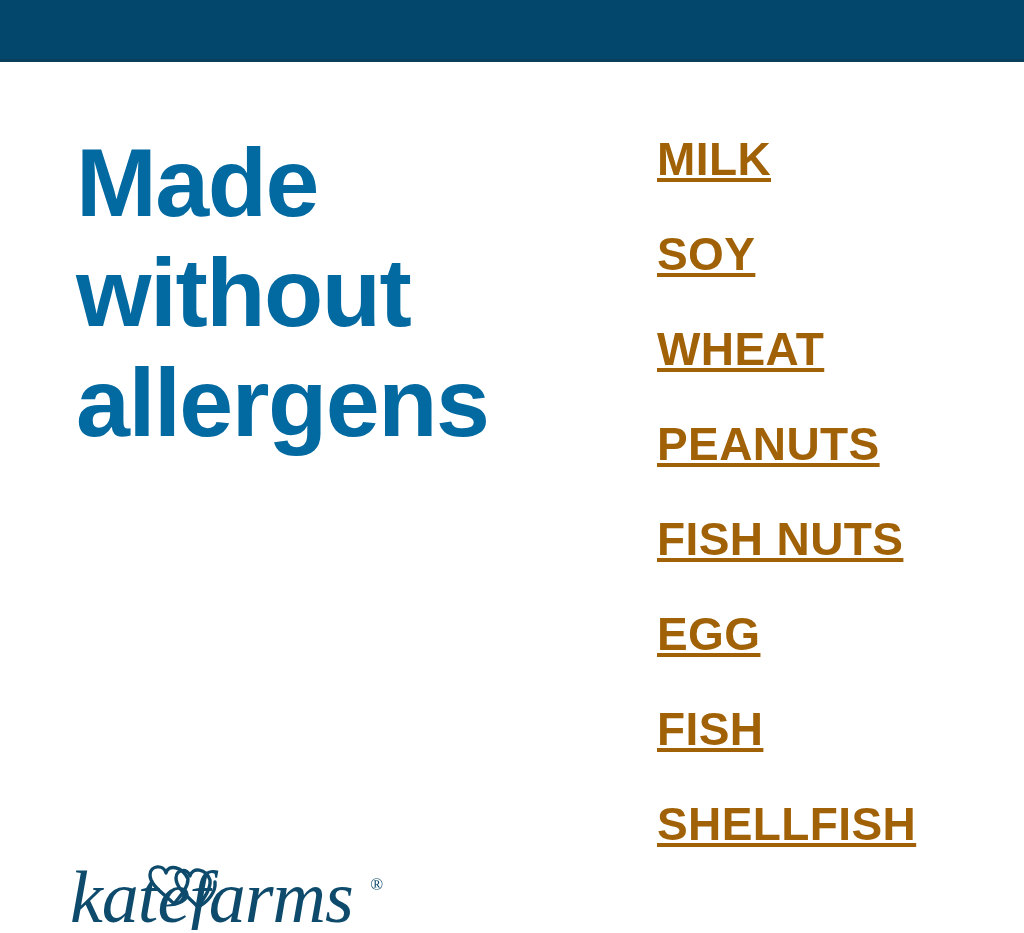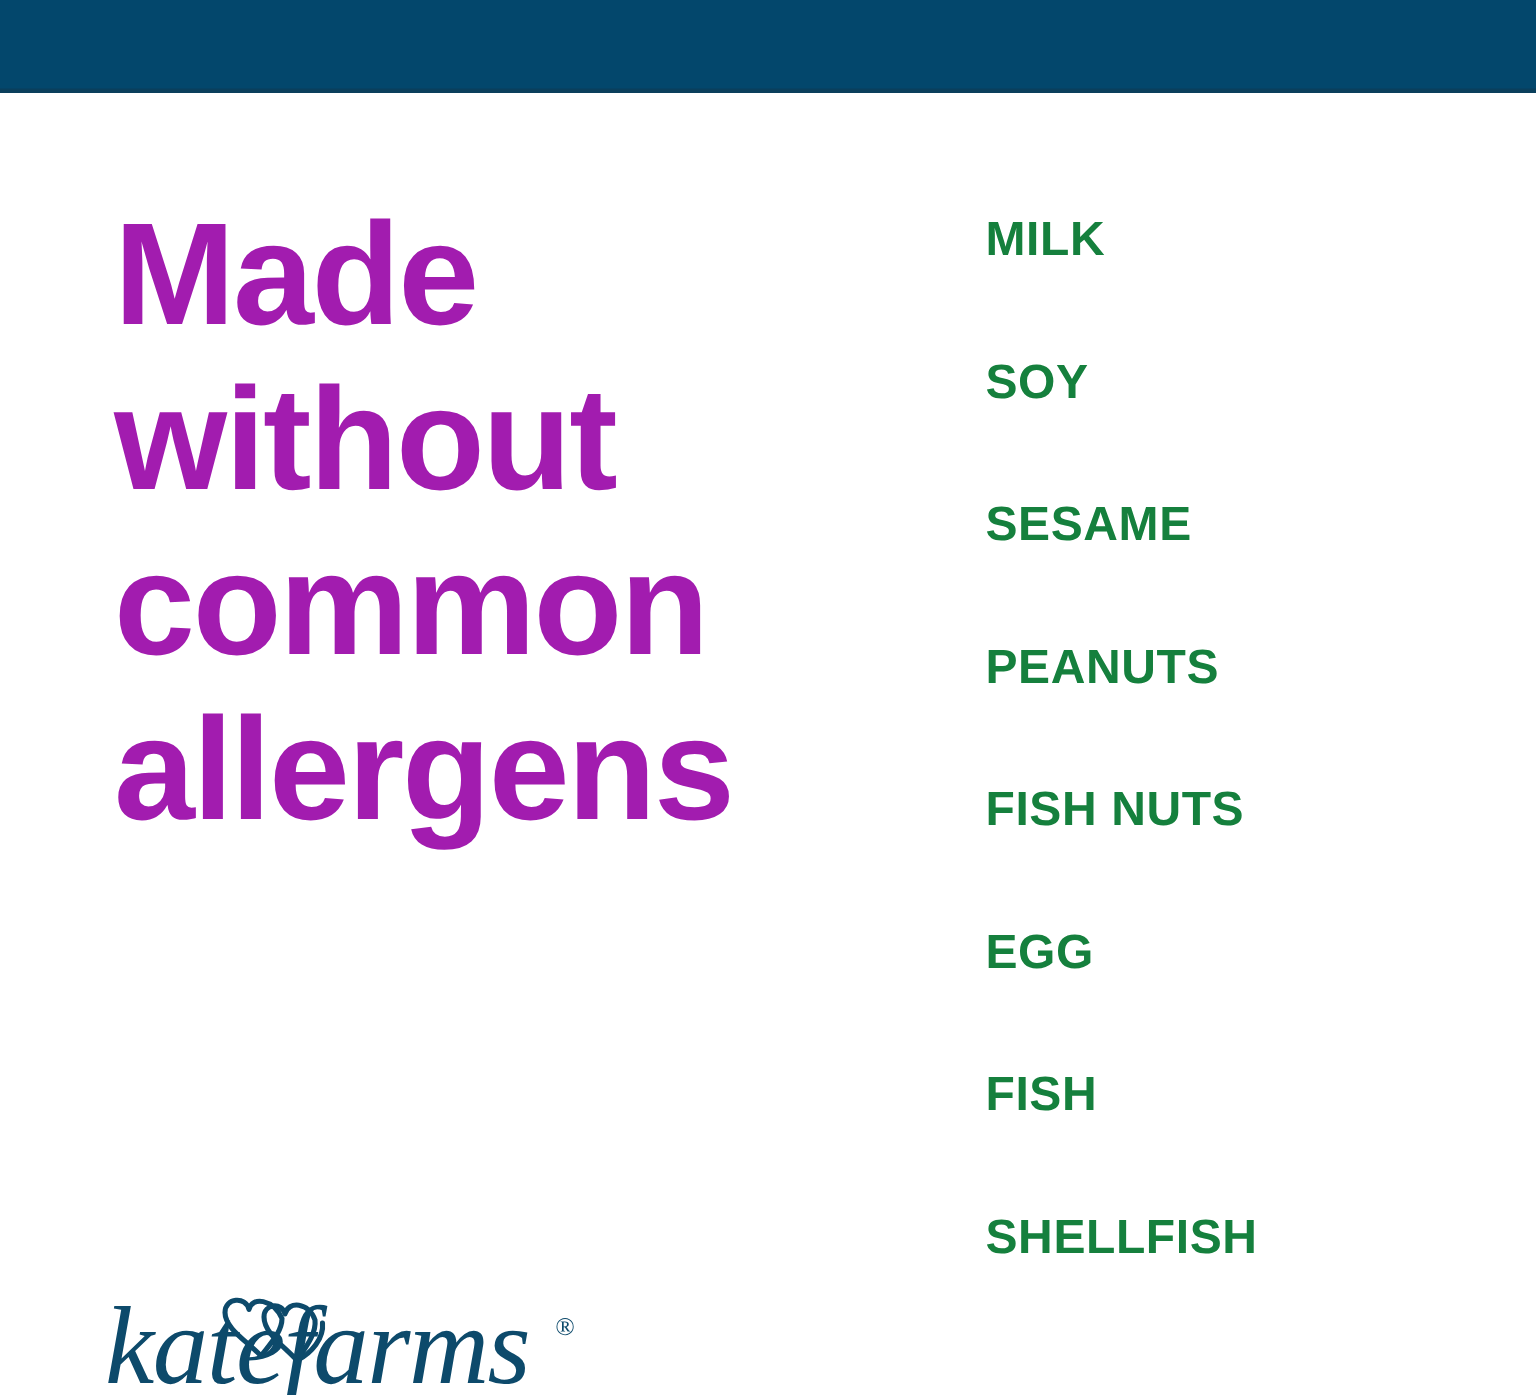--- a/index.html
+++ b/index.html
@@ -45,7 +45,7 @@
     left: 76px;
     top: 128px;
     width: 520px;
-    color: #a21caf;
+    color: #0369a1;
     font-family: "Liberation Sans", sans-serif;
     font-weight: 700;
     font-size: 97px;

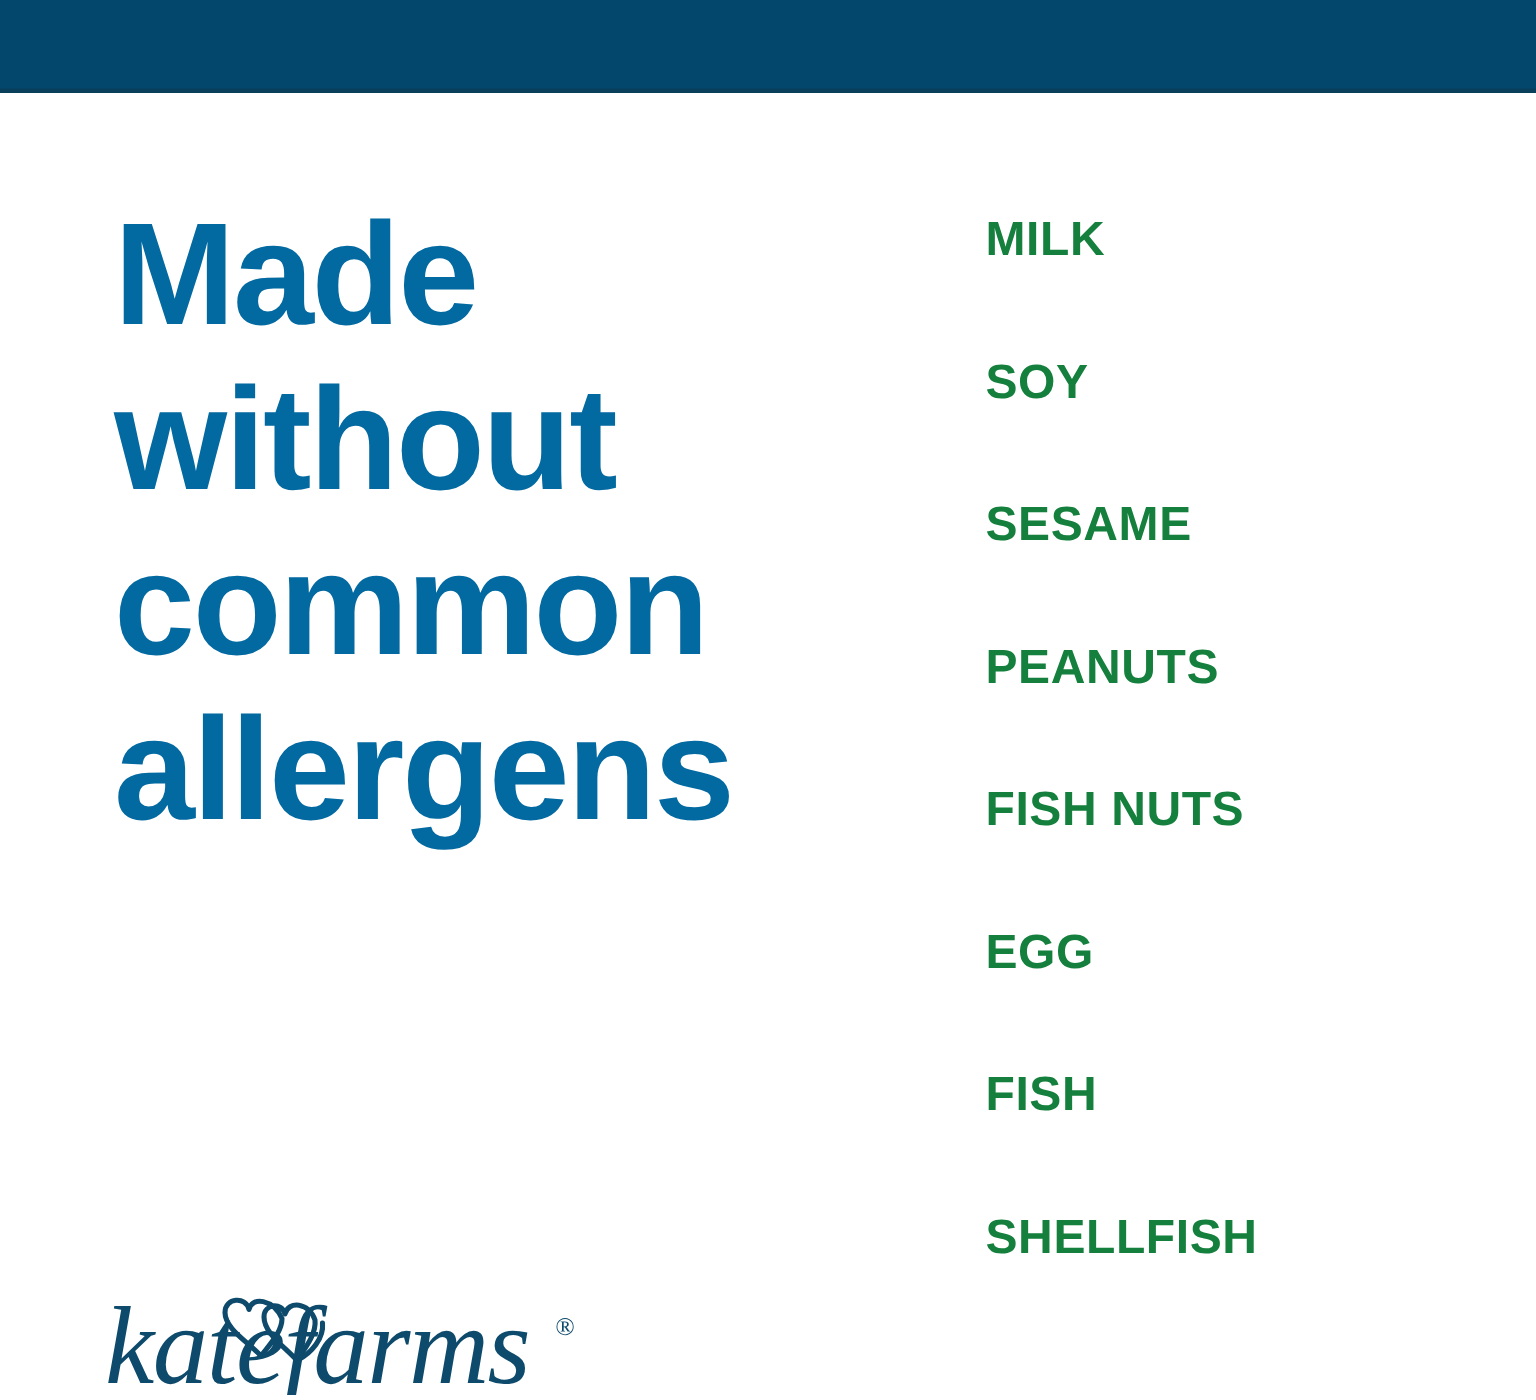--- a/index.html
+++ b/index.html
@@ -86,12 +86,13 @@
     display: block;
     height: 95px;
     line-height: 50px;
-    color: #15803d;
+    color: #a16207;
     font-family: "Liberation Sans", sans-serif;
     font-weight: 700;
-    font-size: 32px;
+    font-size: 46px;
     letter-spacing: 0.4px;
     white-space: nowrap;
+    text-decoration: underline;
   }
 </style>
 </head>

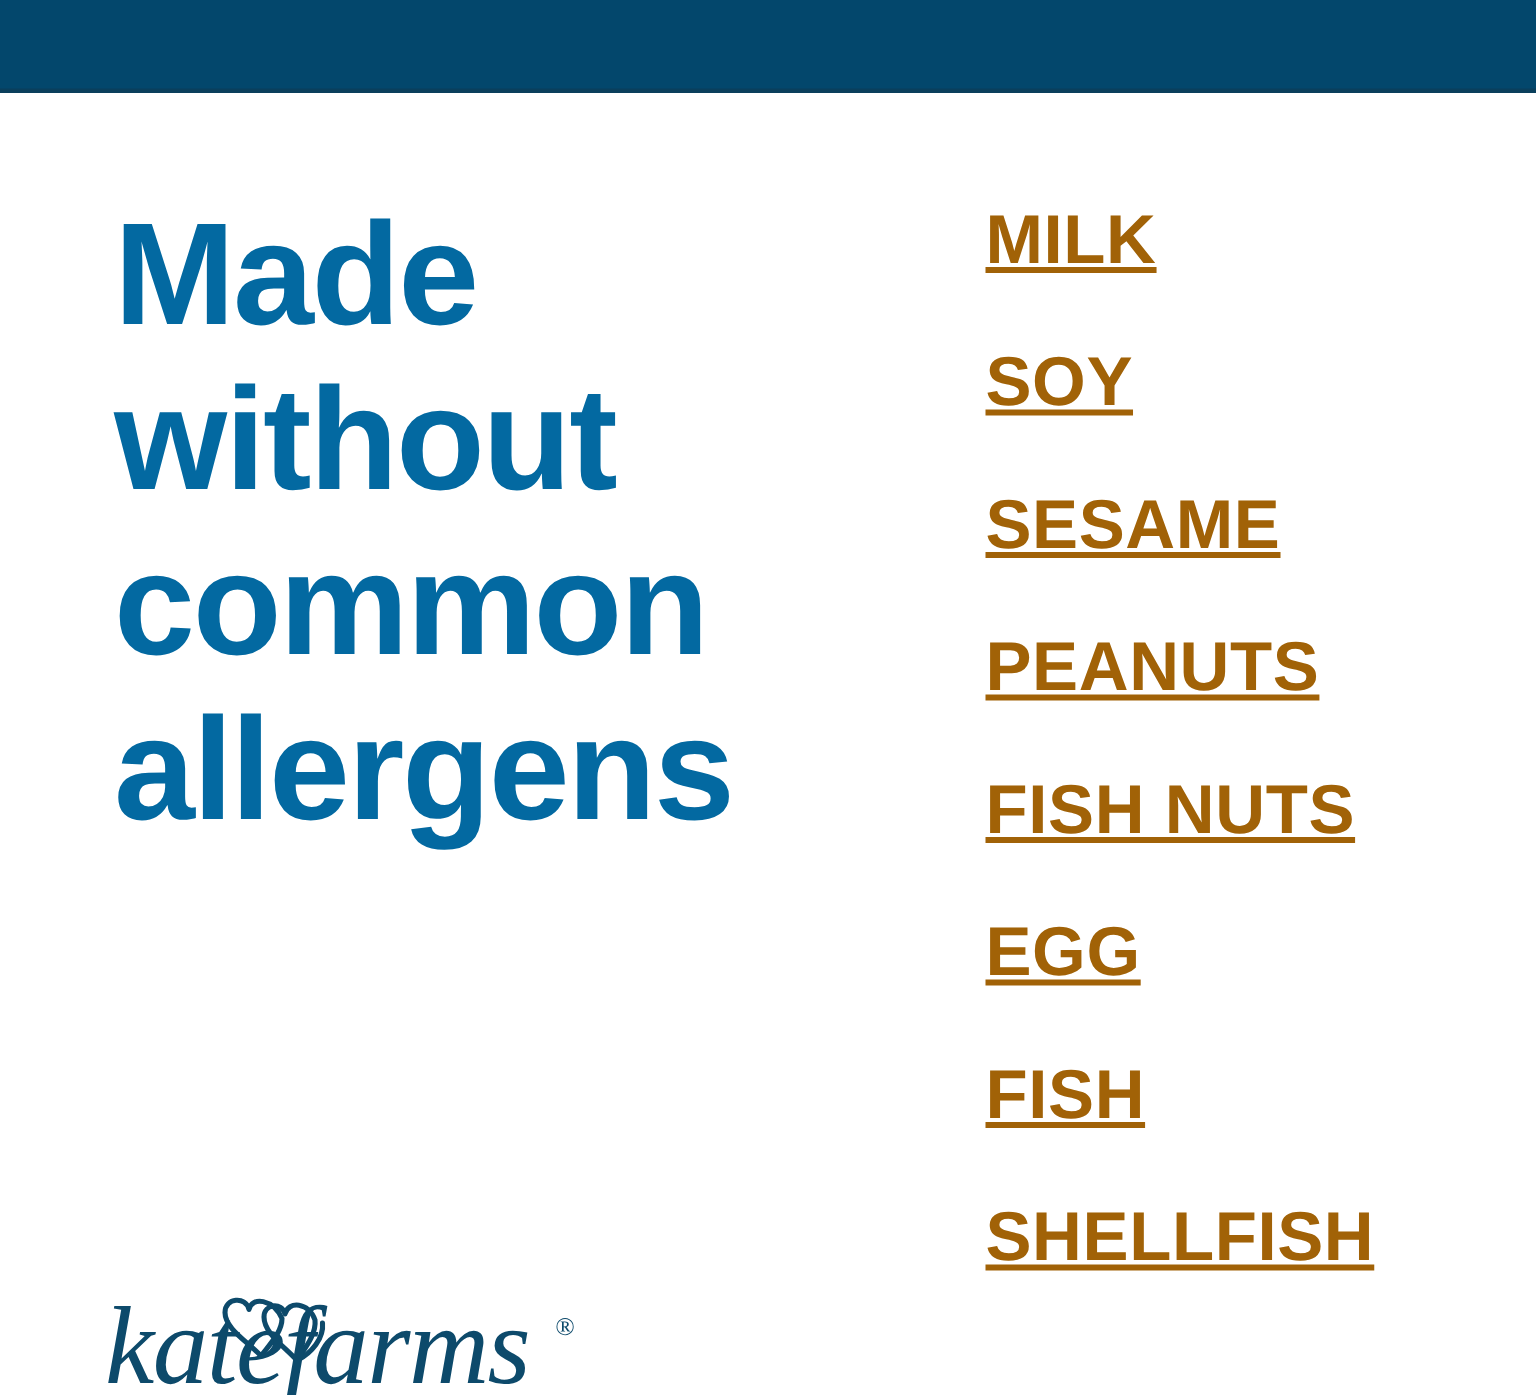--- a/index.html
+++ b/index.html
@@ -106,7 +106,6 @@
   <div class="headline">
     <span class="headline-line">Made</span>
     <span class="headline-line">without</span>
-    <span class="headline-line">common</span>
     <span class="headline-line">allergens</span>
   </div>
 

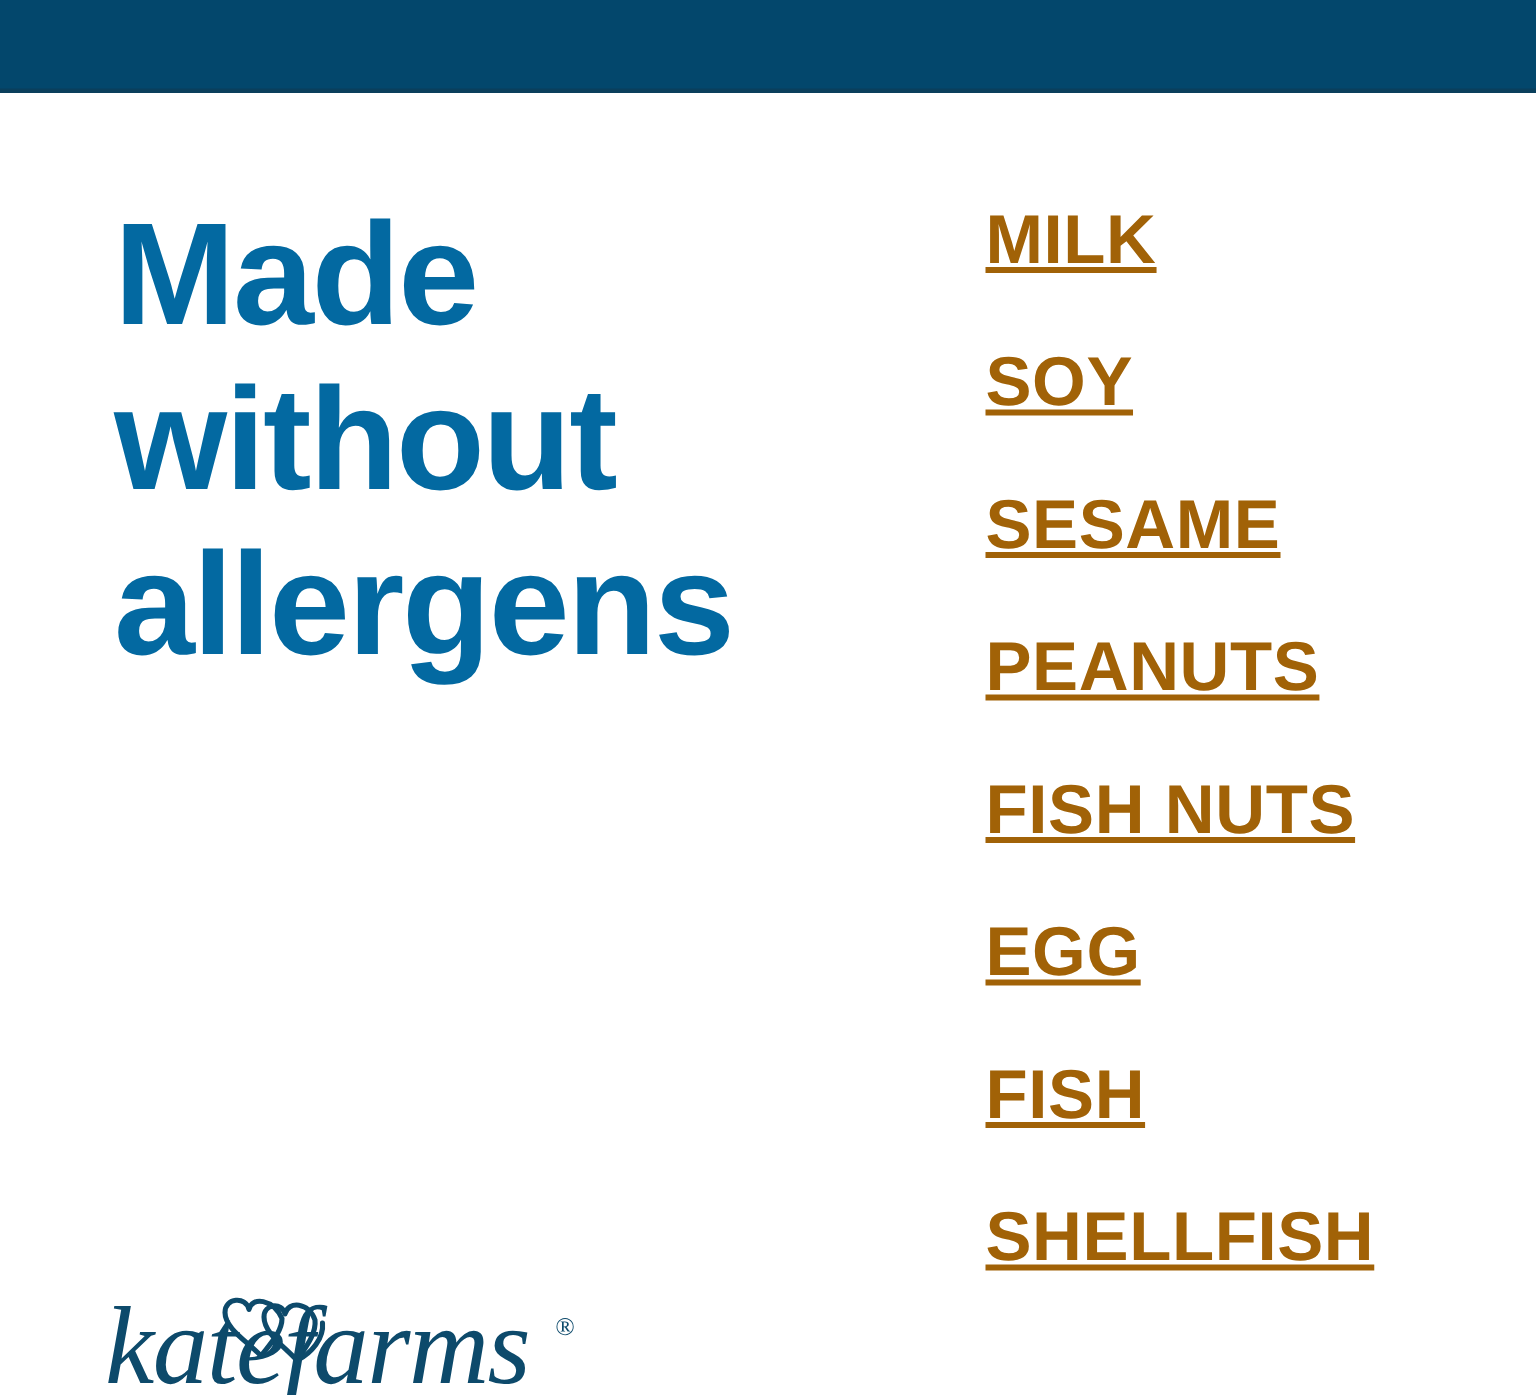--- a/index.html
+++ b/index.html
@@ -127,7 +127,7 @@
   <ul class="allergen-list">
     <li class="allergen-item">MILK</li>
     <li class="allergen-item">SOY</li>
-    <li class="allergen-item">SESAME</li>
+    <li class="allergen-item">WHEAT</li>
     <li class="allergen-item">PEANUTS</li>
     <li class="allergen-item">FISH NUTS</li>
     <li class="allergen-item">EGG</li>

